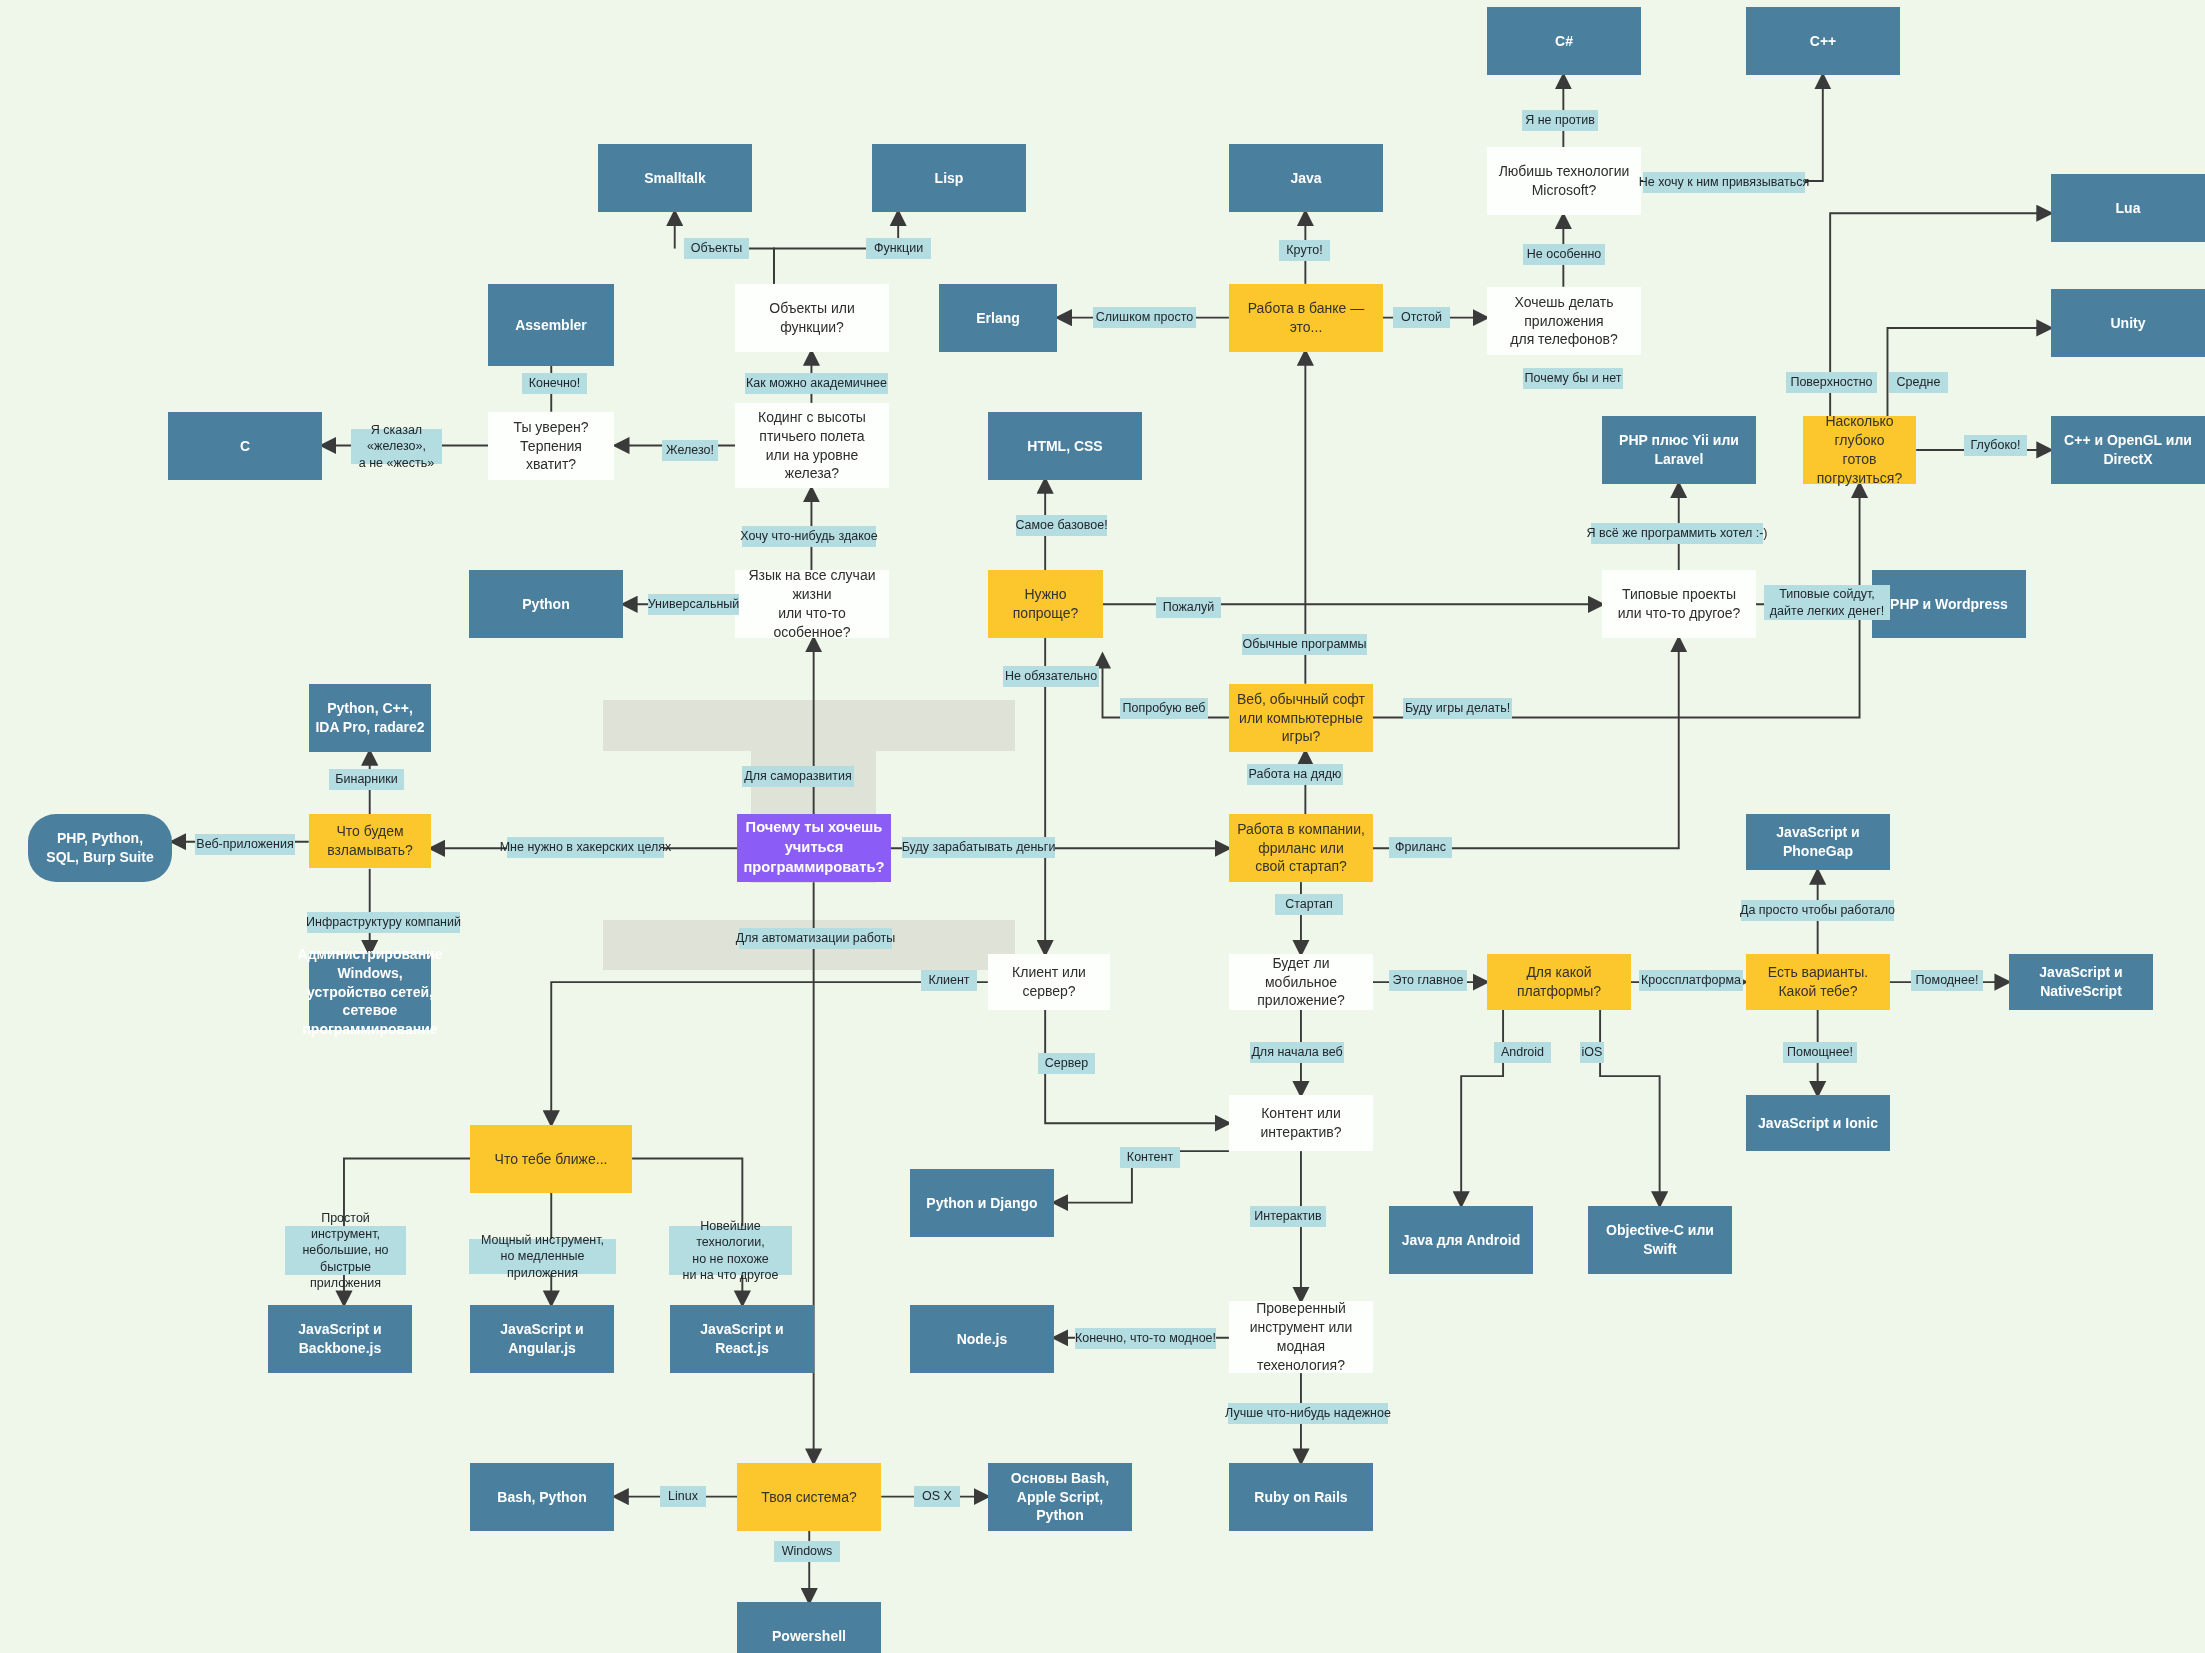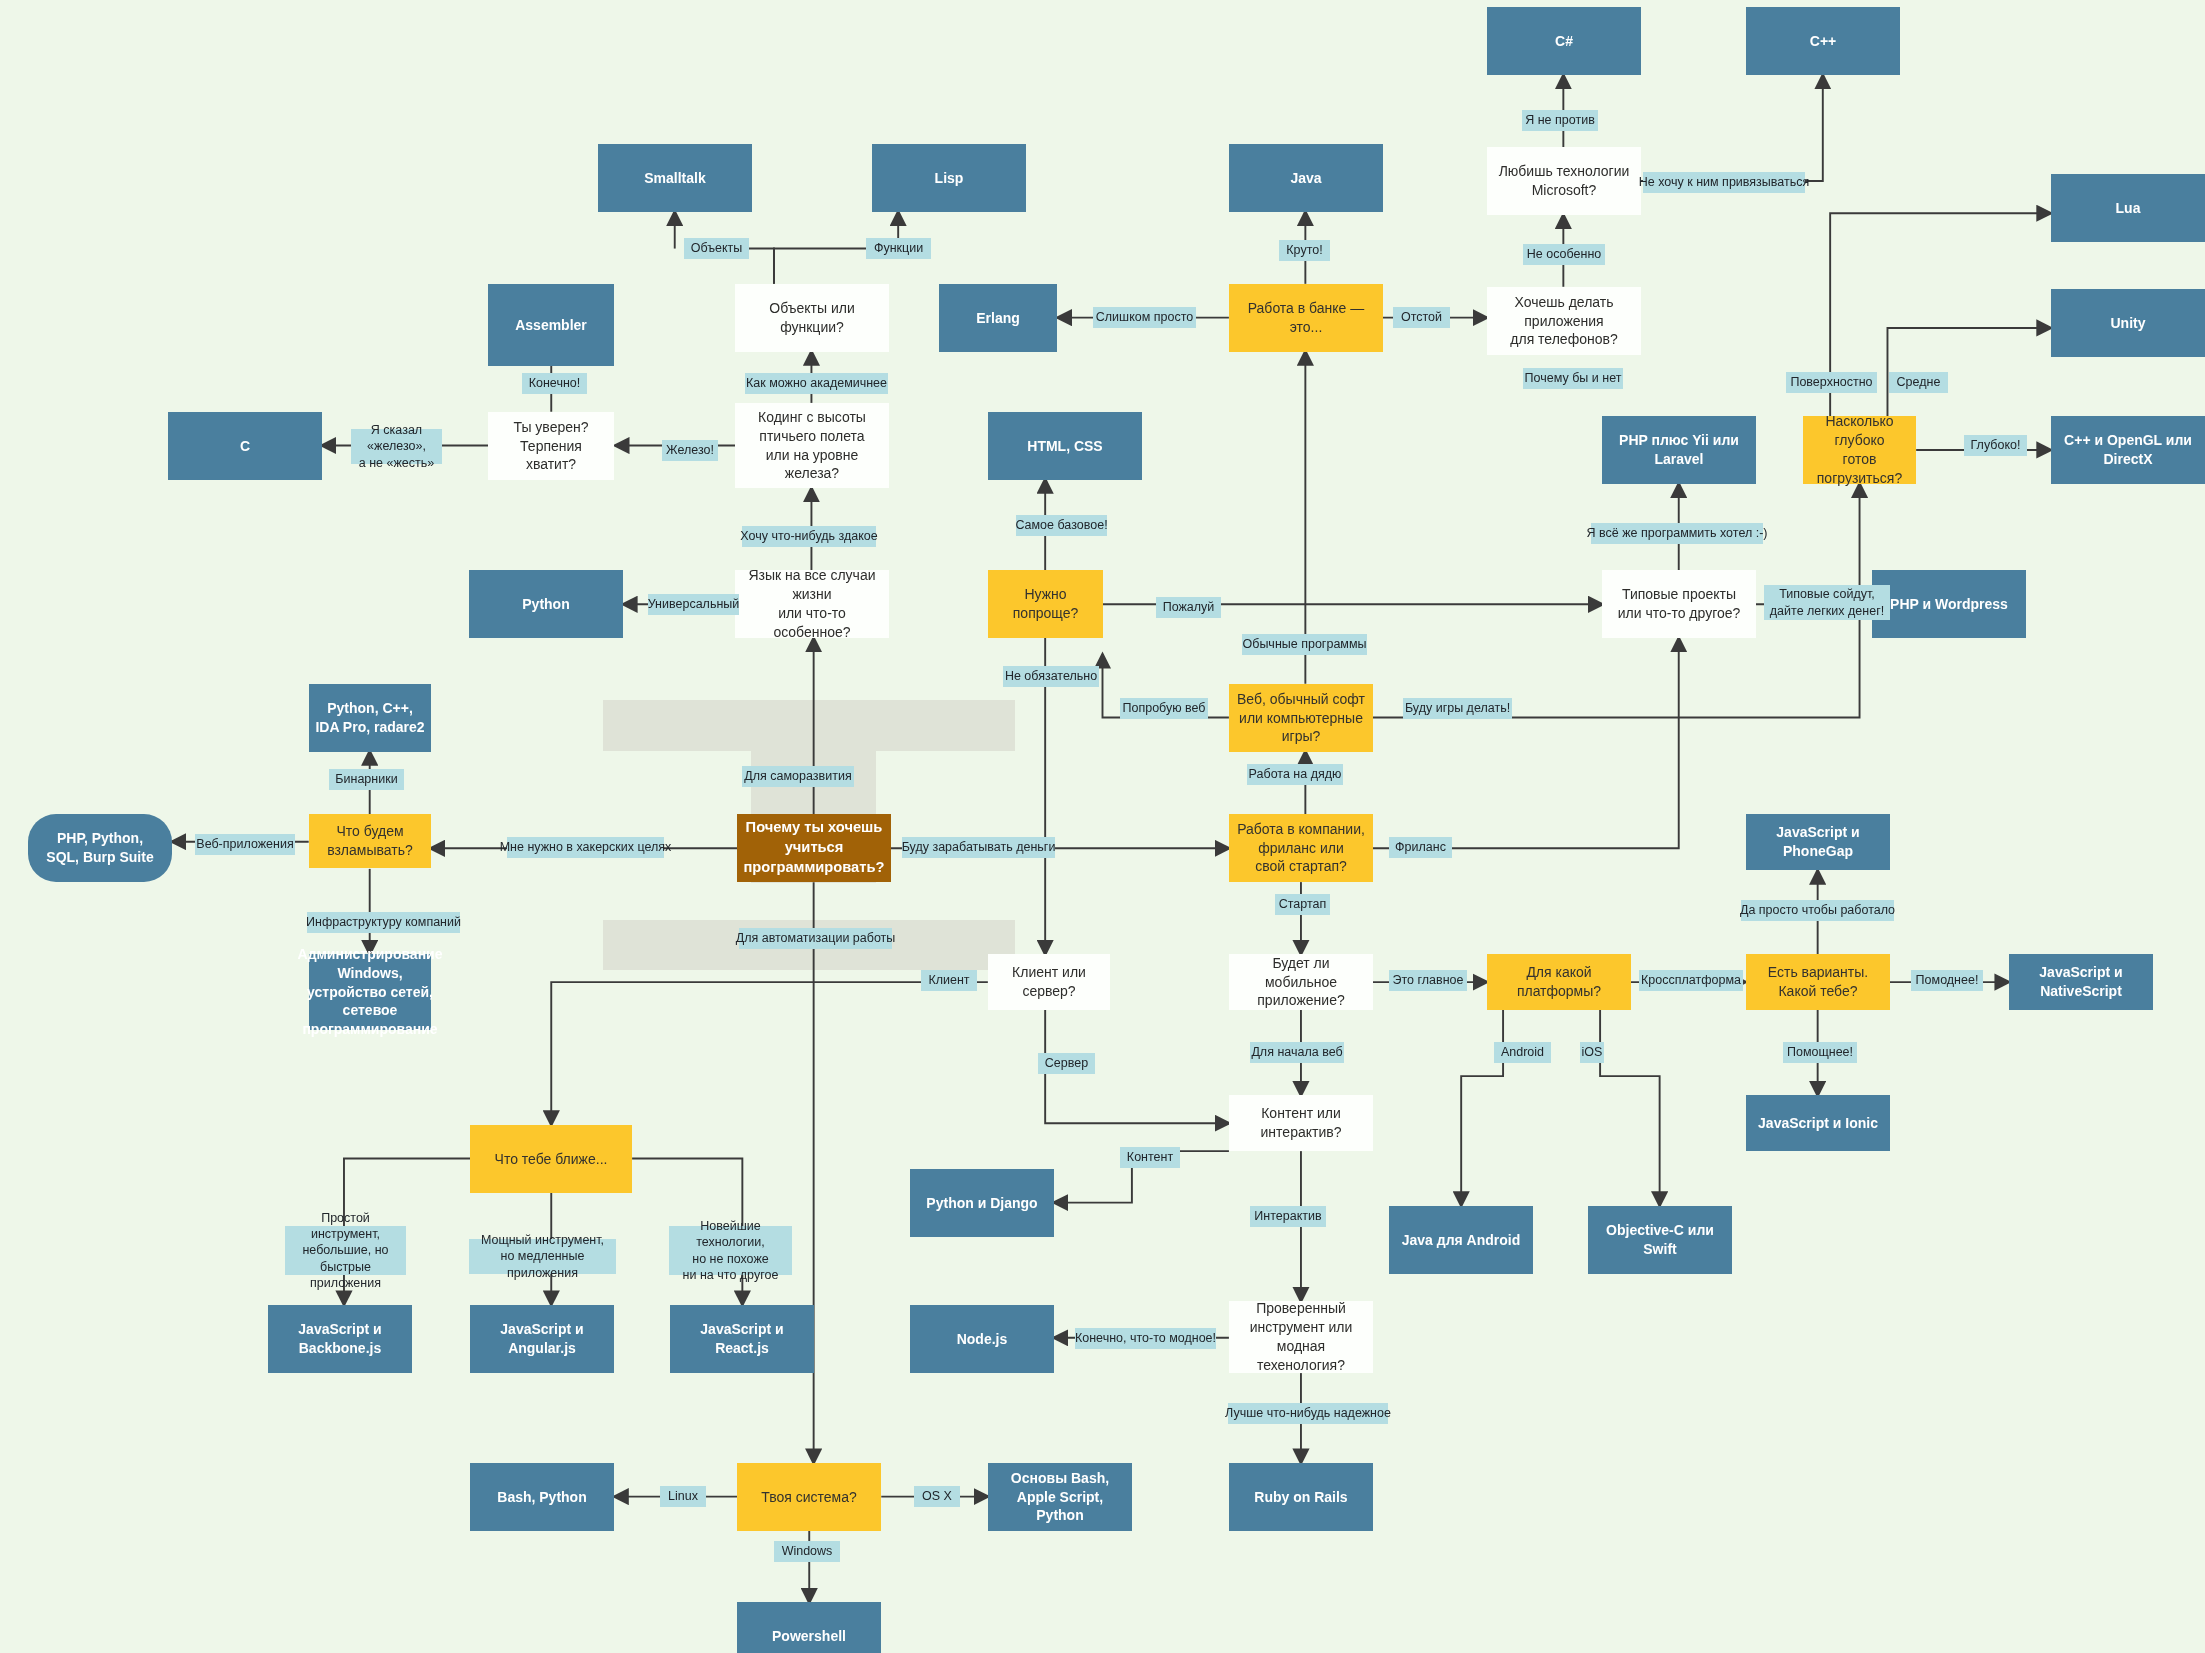--- a/index.html
+++ b/index.html
@@ -22,7 +22,7 @@
   .n-result{background:#4a7f9e;color:#ffffff;font-weight:bold;font-size:14px;}
   .n-q-yellow{background:#fcc72c;color:#33322e;font-size:14px;}
   .n-q-white{background:#fdfffc;color:#2d2d2b;font-size:14px;}
-  .n-start{background:#a16207;color:#ffffff;font-weight:bold;font-size:14.7px;}
+  .n-start{background:#8b5cf6;color:#ffffff;font-weight:bold;font-size:14.7px;}
   .lbl{
     position:absolute;z-index:4;
     background:#b4dde2;color:#21262b;

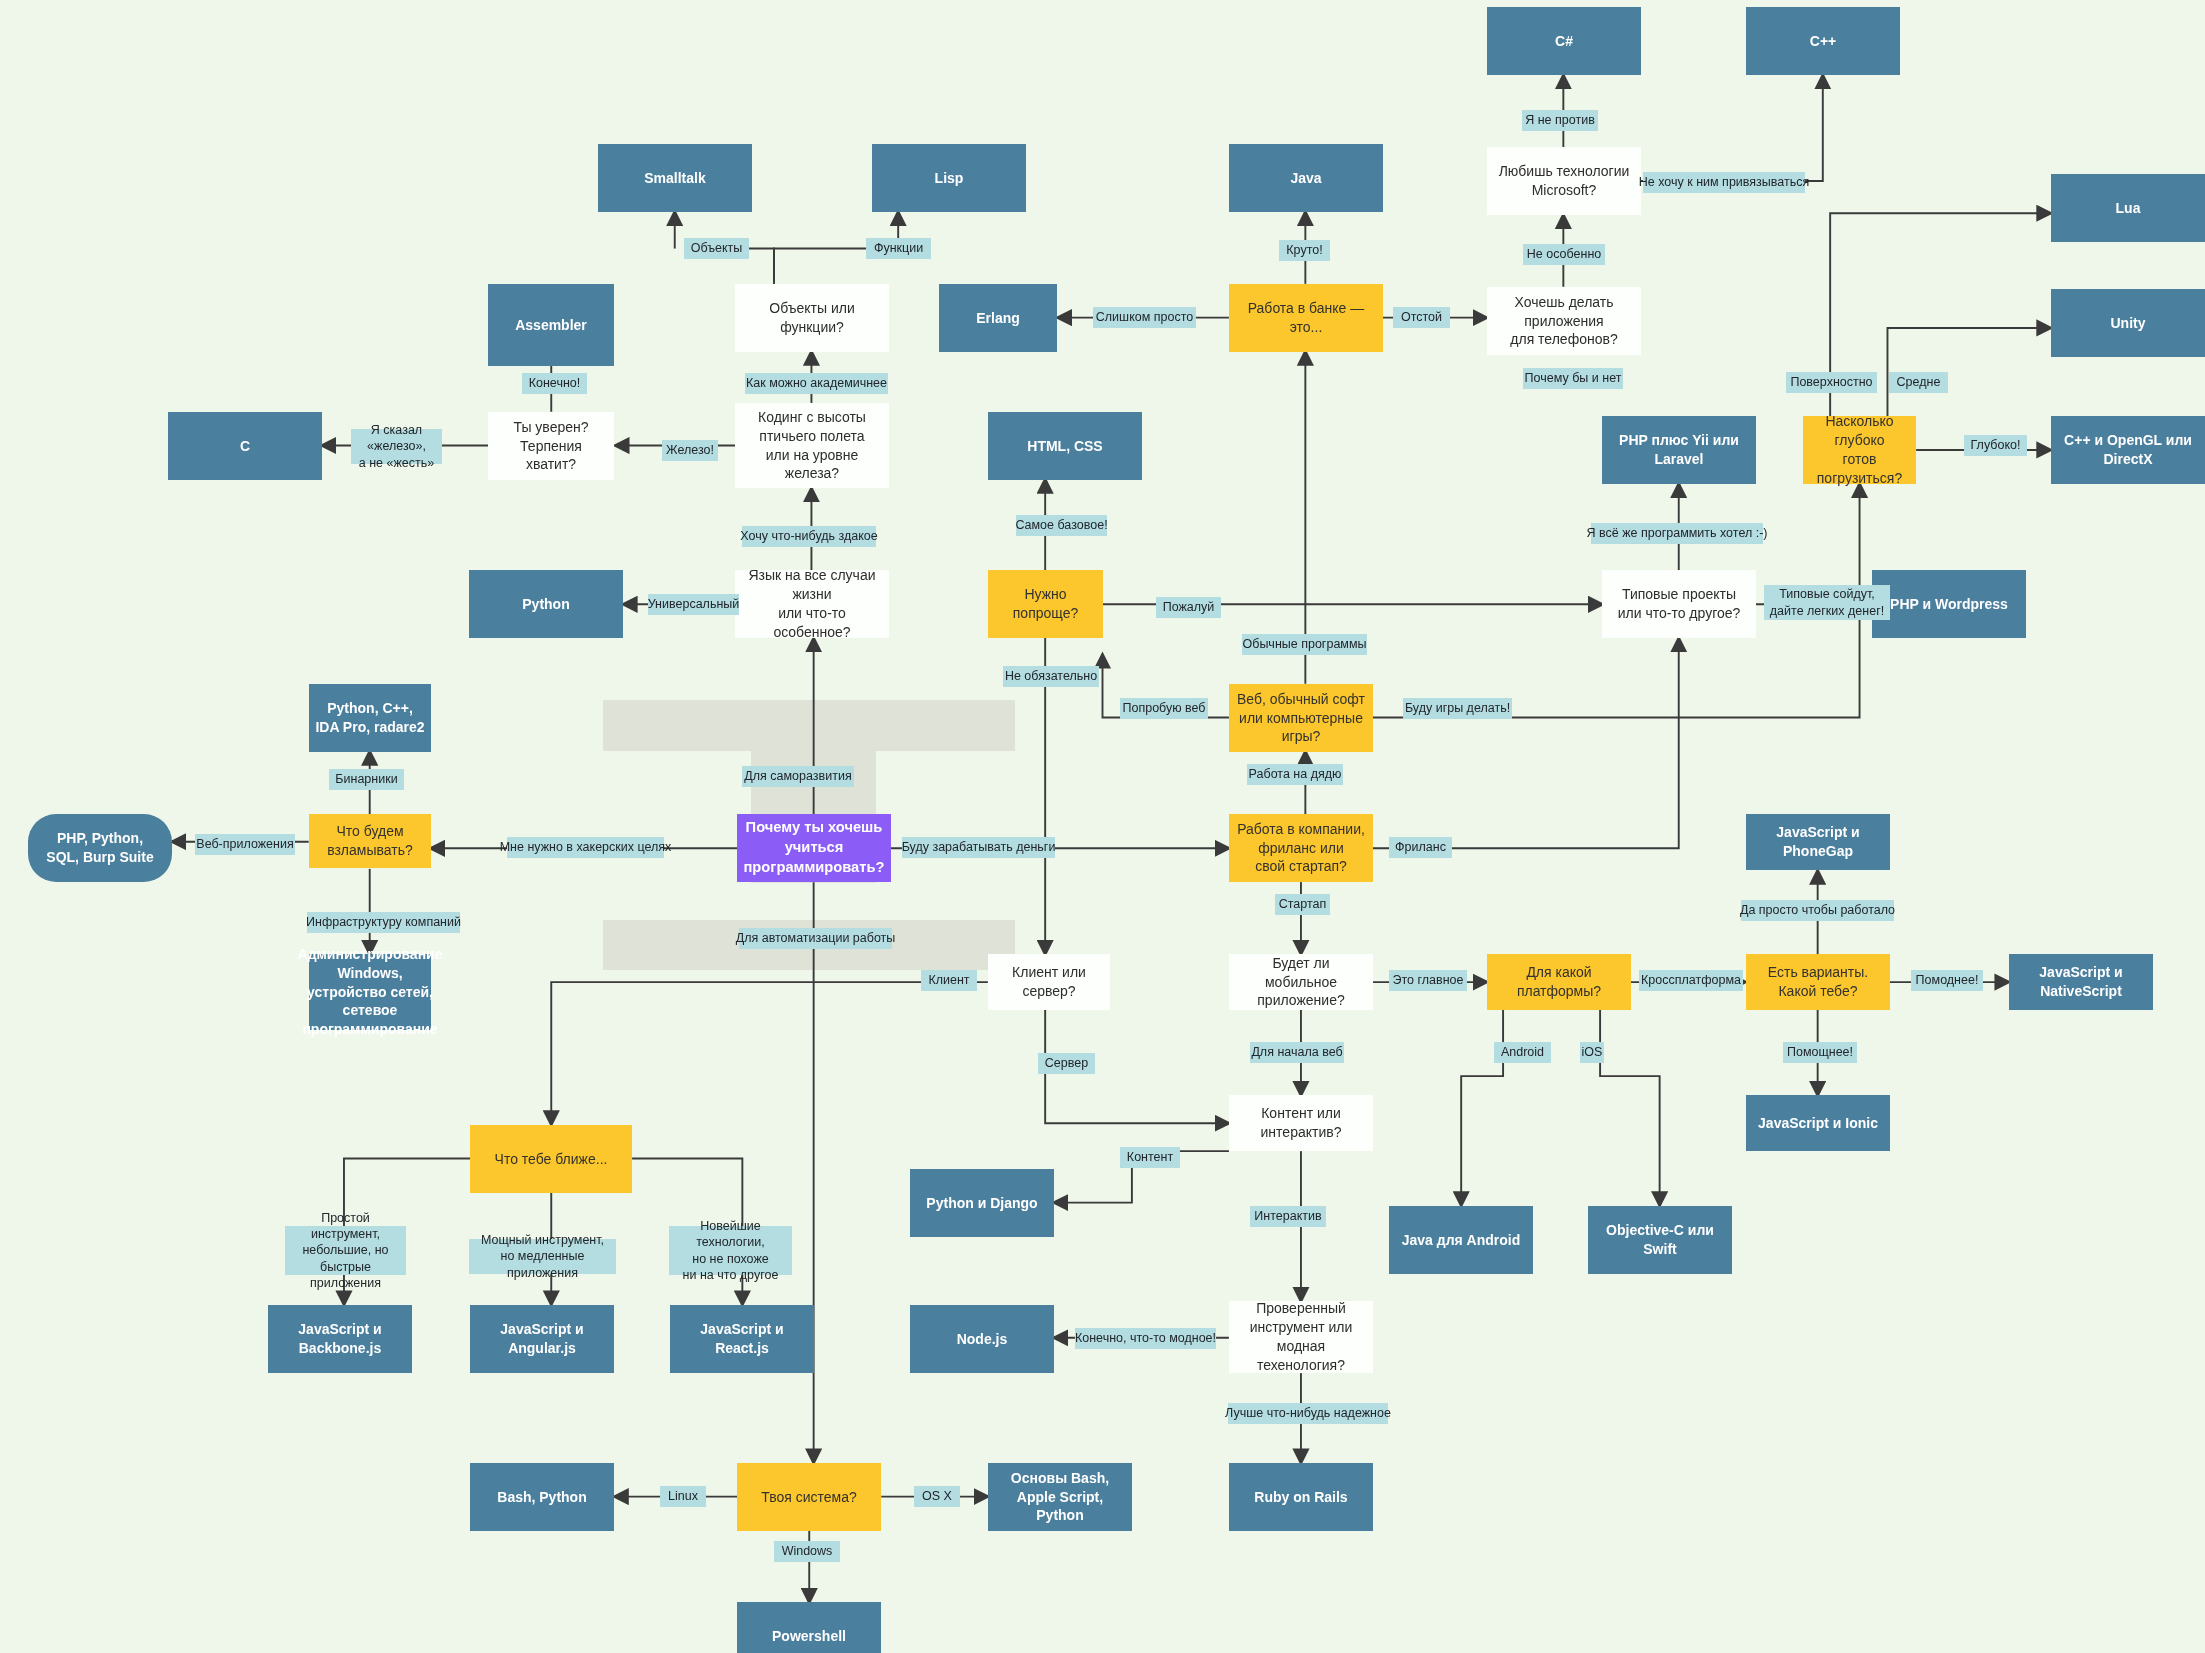--- a/index.html
+++ b/index.html
@@ -424,7 +424,7 @@
     <div class="lbl" style="left: 1389px; top: 837px; width: 63px; height: 20.6px;">
       <span>Фриланс</span>
     </div>
-    <div class="lbl" style="left: 1275px; top: 894px; width: 55px; height: 20.6px;">
+    <div class="lbl" style="left: 1275px; top: 894px; width: 68px; height: 20.6px;">
       <span>Стартап</span>
     </div>
     <div class="lbl" style="left: 1389px; top: 970px; width: 78px; height: 20.6px;">

